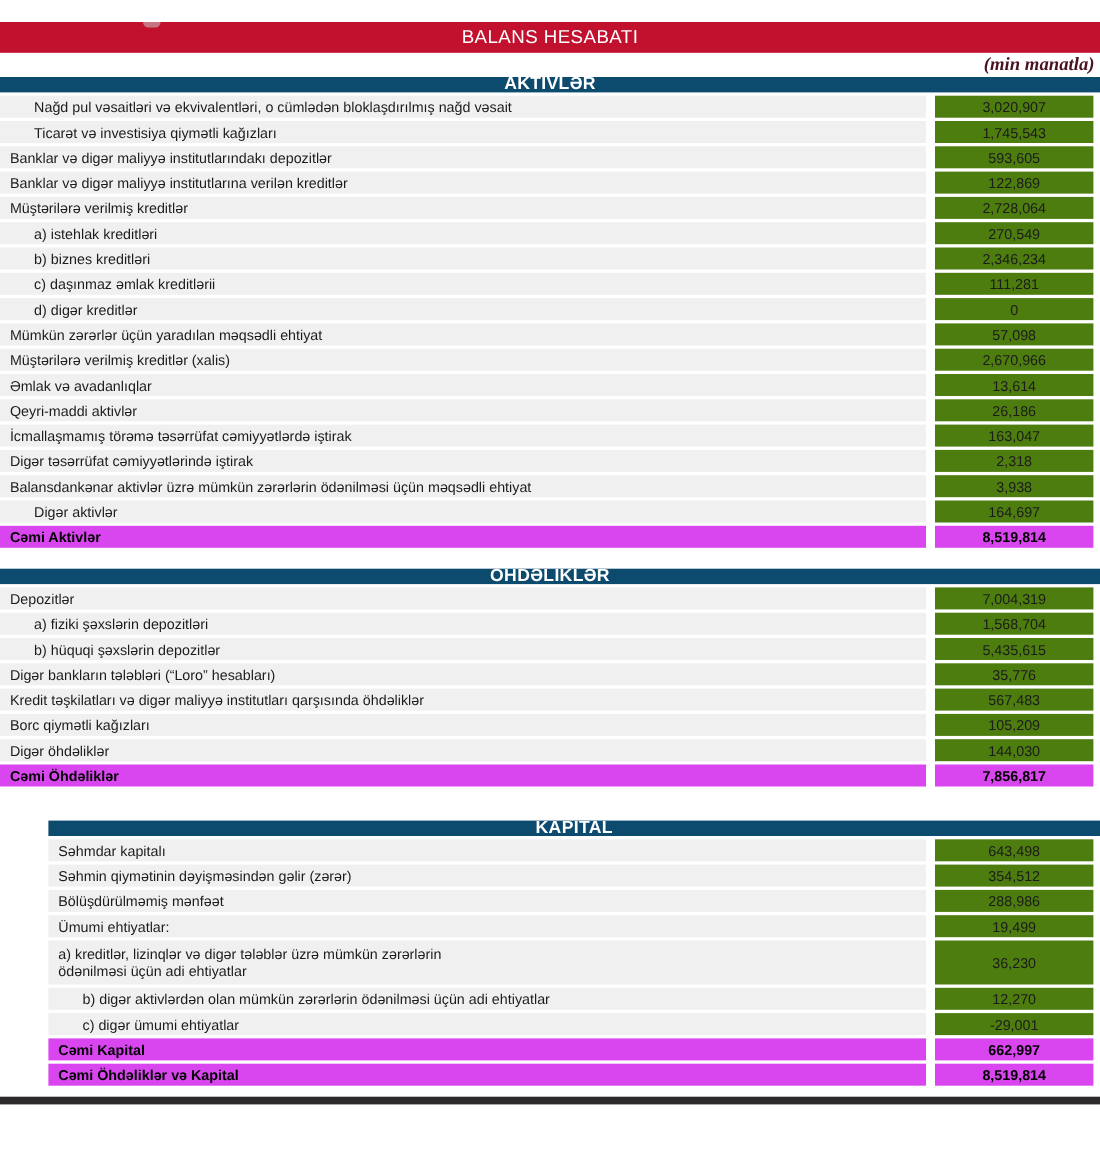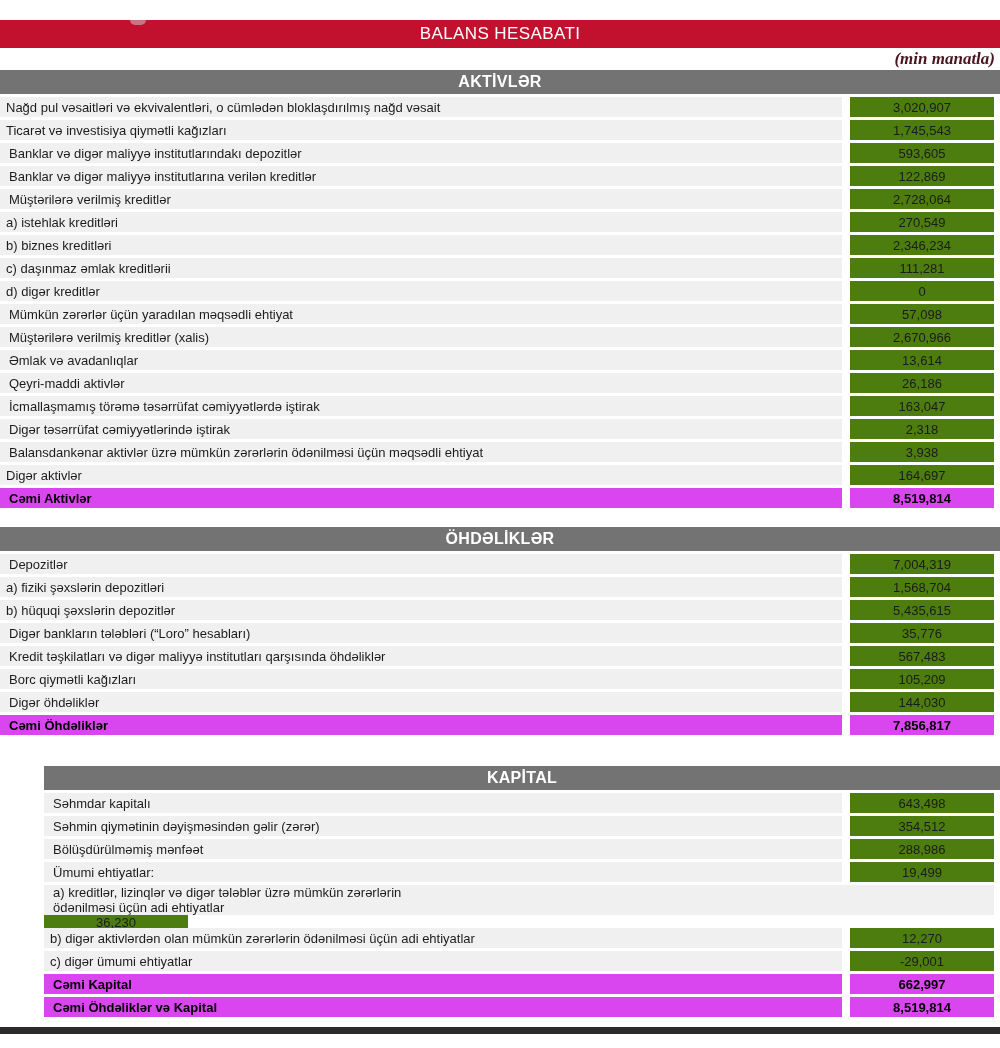--- a/index.html
+++ b/index.html
@@ -34,7 +34,7 @@
   }
 
   .section-banner{
-    height:24px;background:#737373;
+    height:14px;background:#0c4a6e;
     display:flex;align-items:center;justify-content:center;
     color:#ffffff;font-weight:bold;font-size:16px;letter-spacing:.3px;
     margin-bottom:3px;

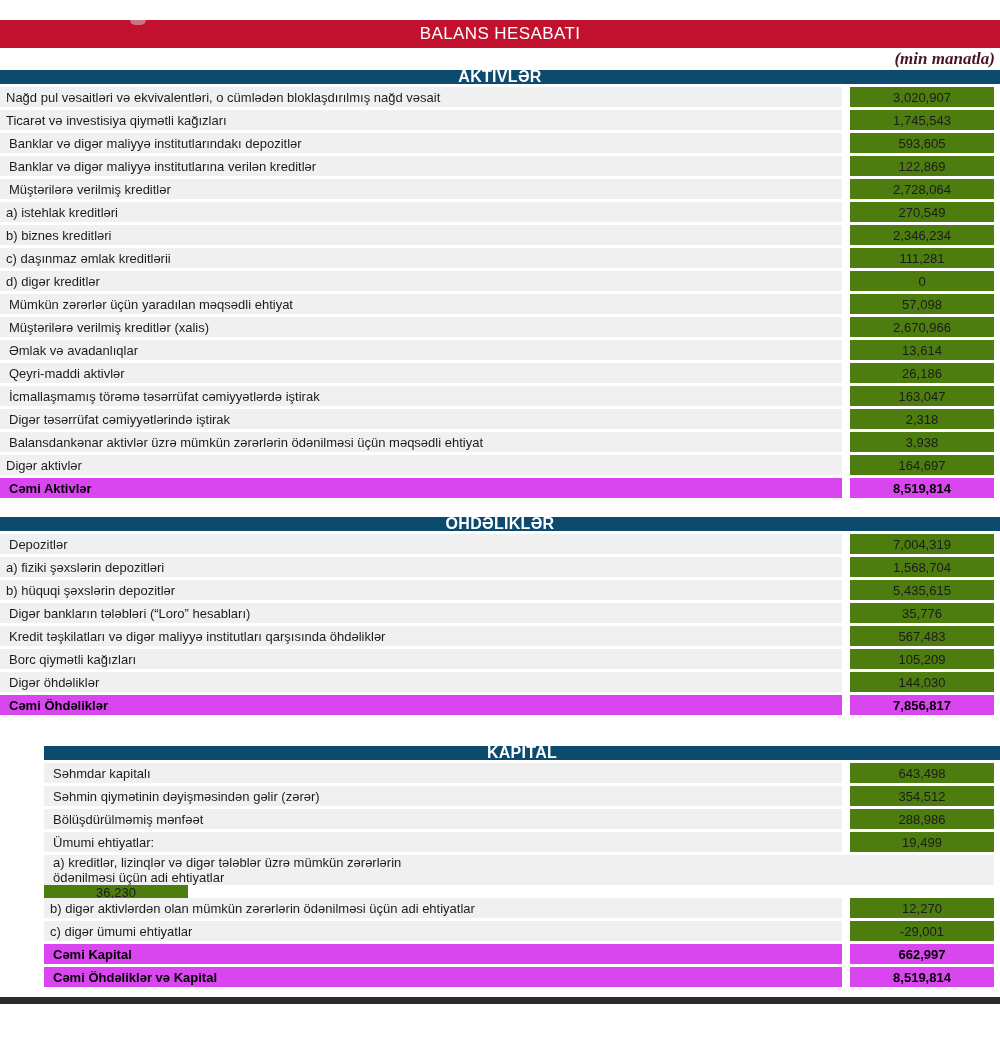--- a/index.html
+++ b/index.html
@@ -55,7 +55,7 @@
     font-size:13px;line-height:15px;color:#1c1c1c;
     white-space:pre-line;
   }
-  .row.indent .label-cell{padding-left:6px;}
+  .row.indent .label-cell{padding-left:31px;}
   .cell-gap{width:8px;background:#ffffff;}
   .value-cell{
     width:144px;background:#4d7c0f;

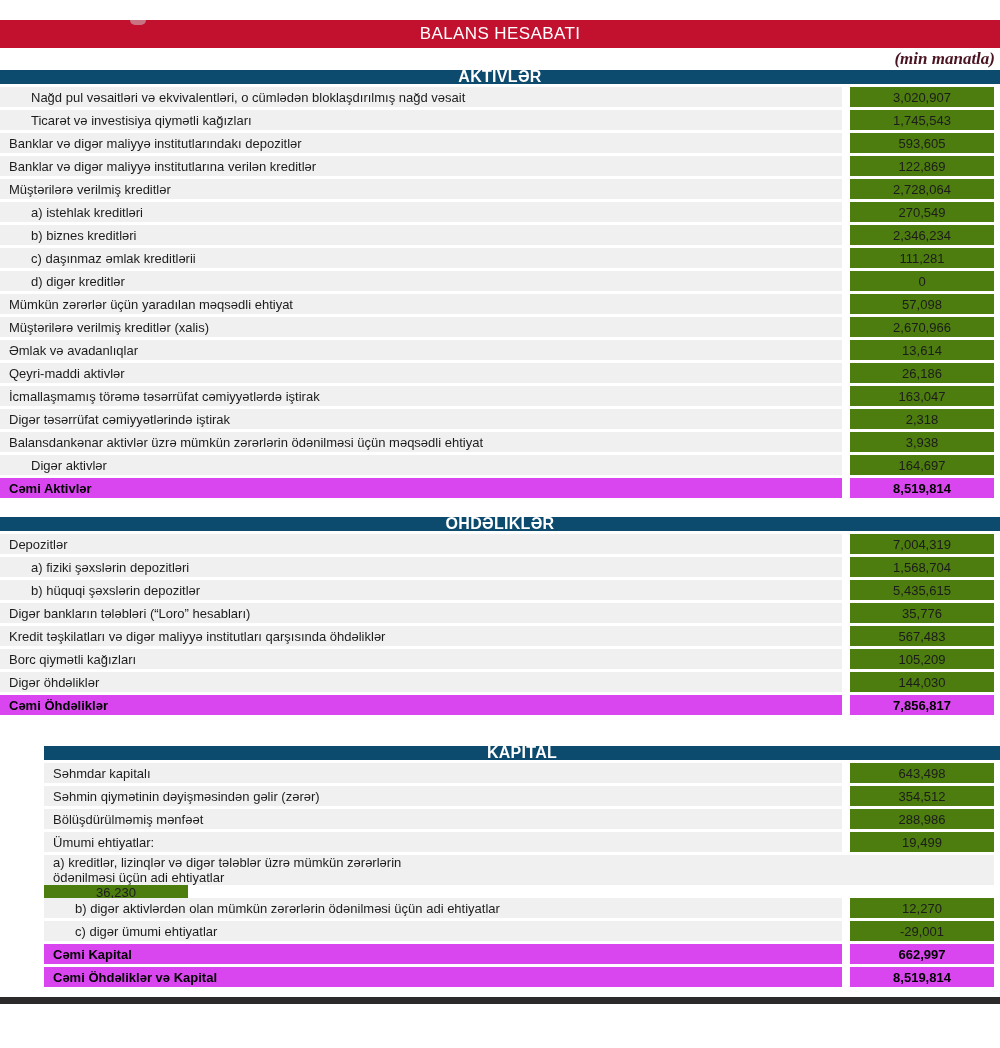--- a/index.html
+++ b/index.html
@@ -47,7 +47,7 @@
     display:flex;height:20px;margin-bottom:3px;
     padding-right:6px;box-sizing:border-box;
   }
-  .row.tall{height:40px;flex-direction:column;}
+  .row.tall{height:40px;}
   .label-cell{
     flex:1;background:#F0F0F0;
     display:flex;align-items:center;

